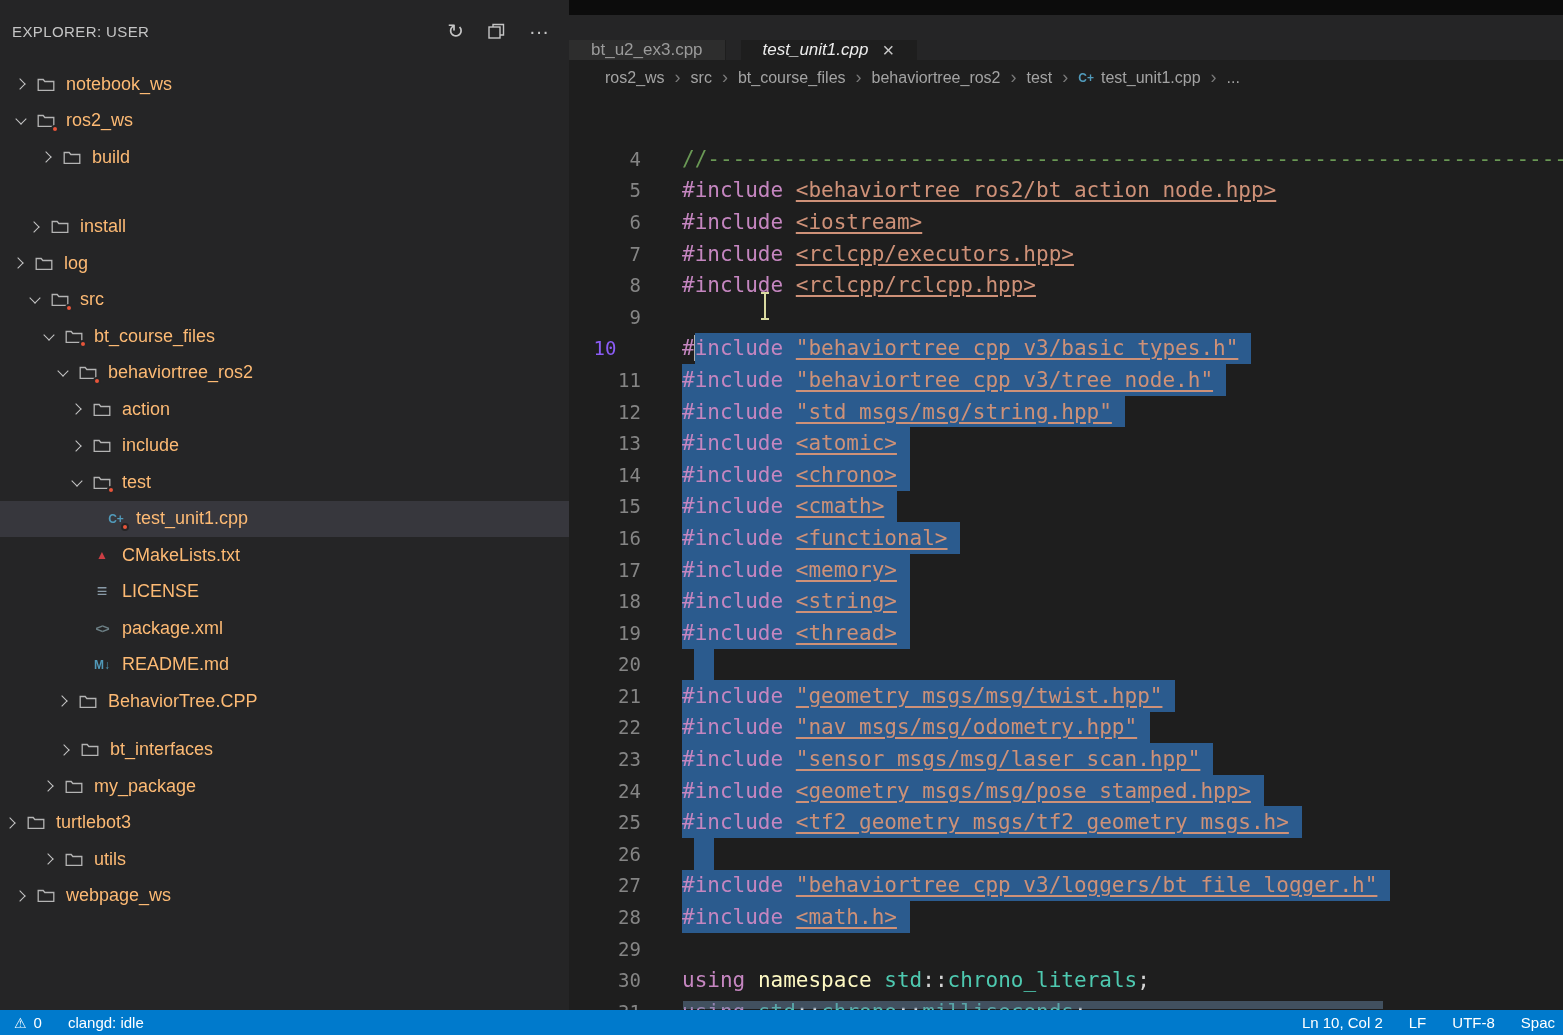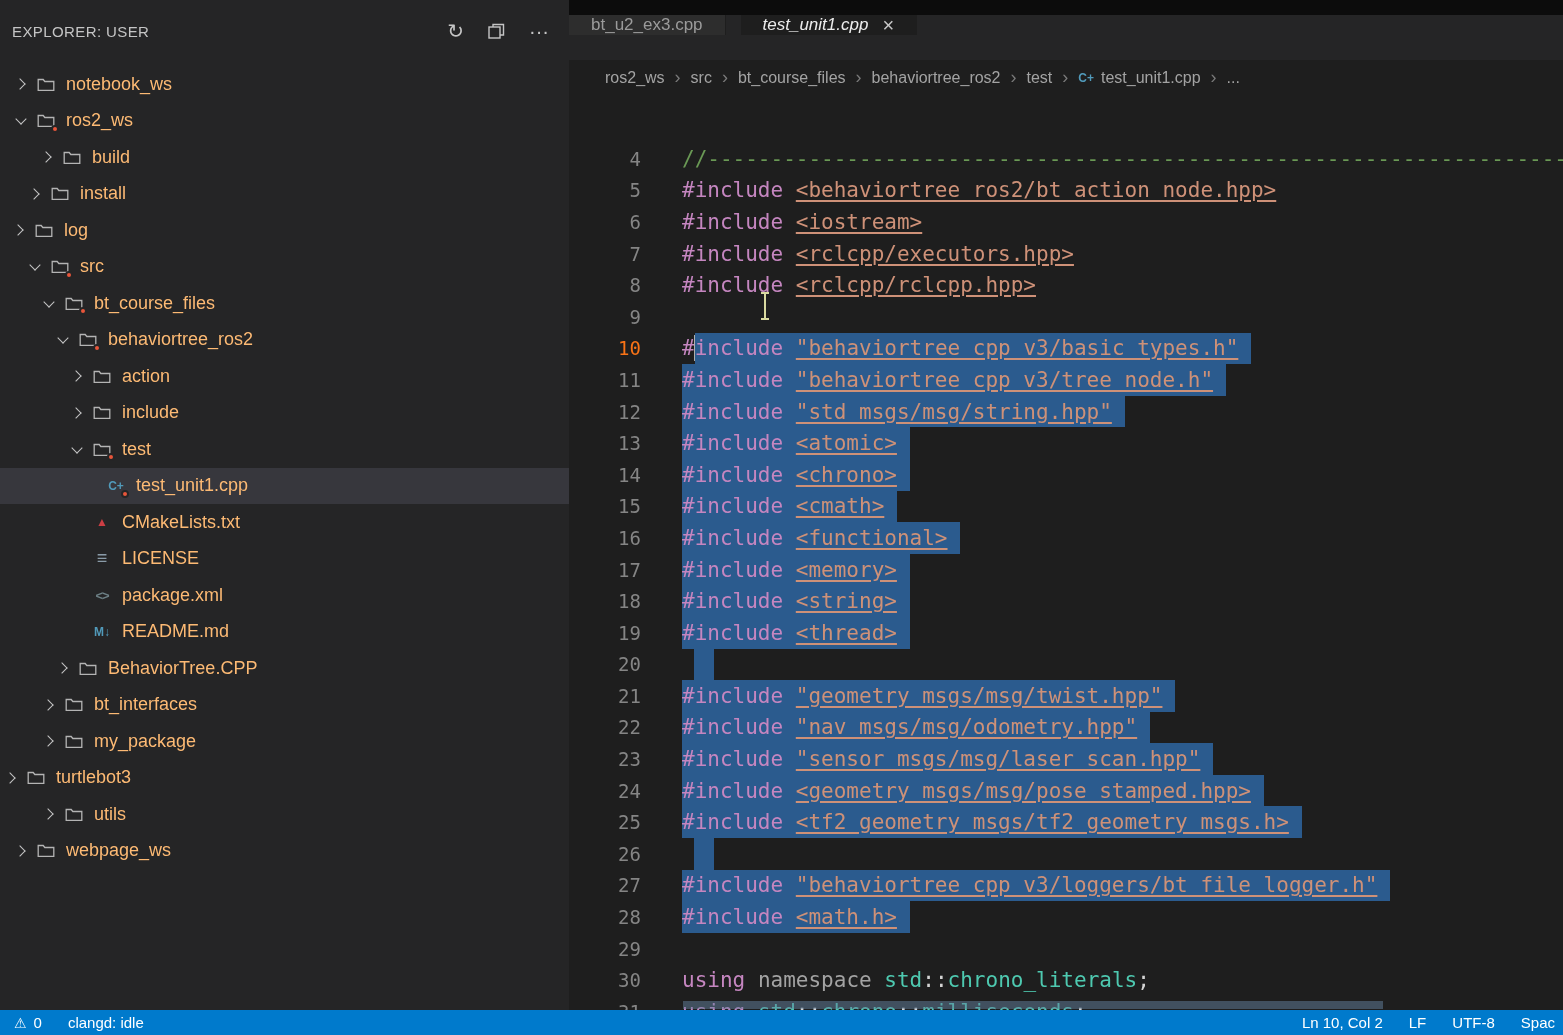--- a/index.html
+++ b/index.html
@@ -36,7 +36,7 @@
   
   .editor { position:absolute; left:569px; top:0; right:0; bottom:25px; background:#1e1e1e; overflow:hidden; }
   .editor-top-strip { height:15px; background:#0c0c0c; }
-  .tabbar { height:45px; background:#252526; display:flex; align-items:flex-start; }
+  .tabbar { height:45px; background:#252526; display:flex; align-items:flex-end; }
   .tab { display:flex; align-items:center; gap:14px; padding:0 22px; font-size:17px; color:#9b9b9b; background:#2d2d2d; border-right:1px solid #1e1e1e; cursor:pointer; white-space:nowrap; }
   .tab.active { background:#1e1e1e; color:#ececec; font-style:italic; margin-left:15px; }
   .tab .close { font-style:normal; color:#c8c8c8; font-size:20px; line-height:1; }

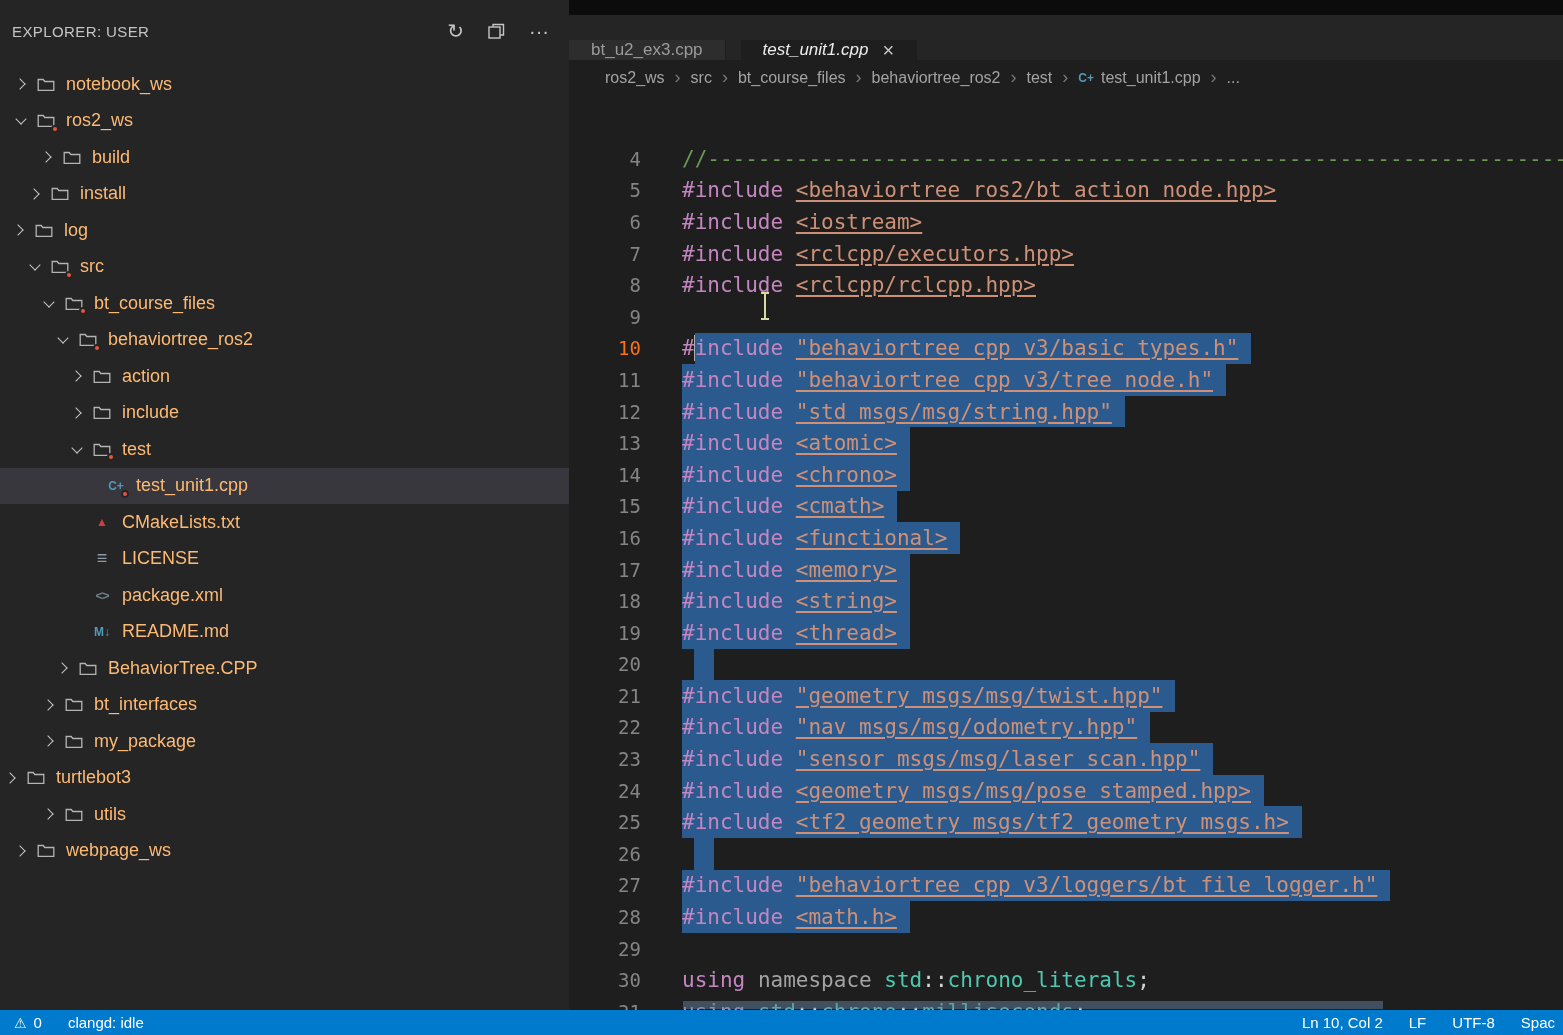--- a/index.html
+++ b/index.html
@@ -124,7 +124,7 @@
         </span>
         <span class="tree-label">build</span>
       </div>
-      <div class="tree-row" style="padding-left: 24px;">
+      <div class="tree-row" style="padding-left: 24px; margin-top: 33px;">
         <span class="chev-box">
           <span class="chev right"></span>
         </span>

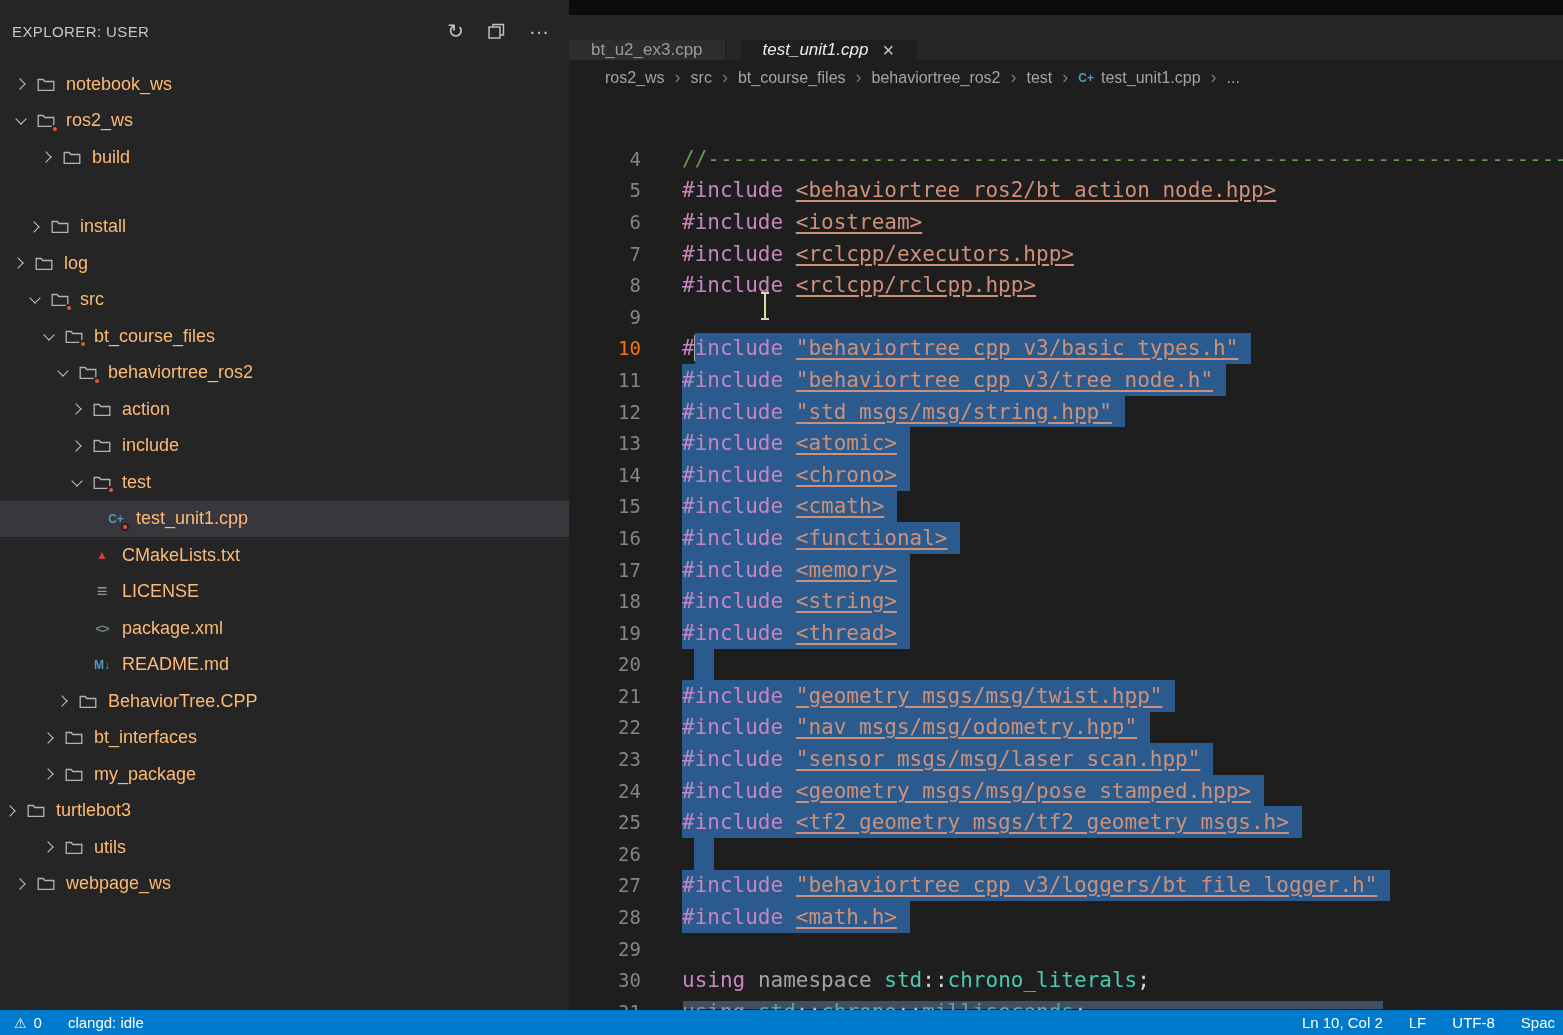--- a/index.html
+++ b/index.html
@@ -49,7 +49,7 @@
   .code { position:relative; height:915px; font-family:"DejaVu Sans Mono","Liberation Mono",monospace; font-size:21px; white-space:pre; overflow:hidden; }
   .code-line { height:31.6px; display:flex; align-items:center; }
   .ln { width:72px; flex:none; text-align:right; color:#858585; font-size:19px; }
-  .ln.active { color:#f97316; }
+  .ln.active { color:#8b5cf6;text-align:center; }
   .lb { margin-left:41px; display:flex; align-items:center; height:100%; }
   .selbg { display:inline-flex; align-items:center; height:31.6px; background:#2b5b8e; }
   .selblock { display:inline-block; width:20px; height:31.6px; background:#2b5b8e; margin-left:12px; }

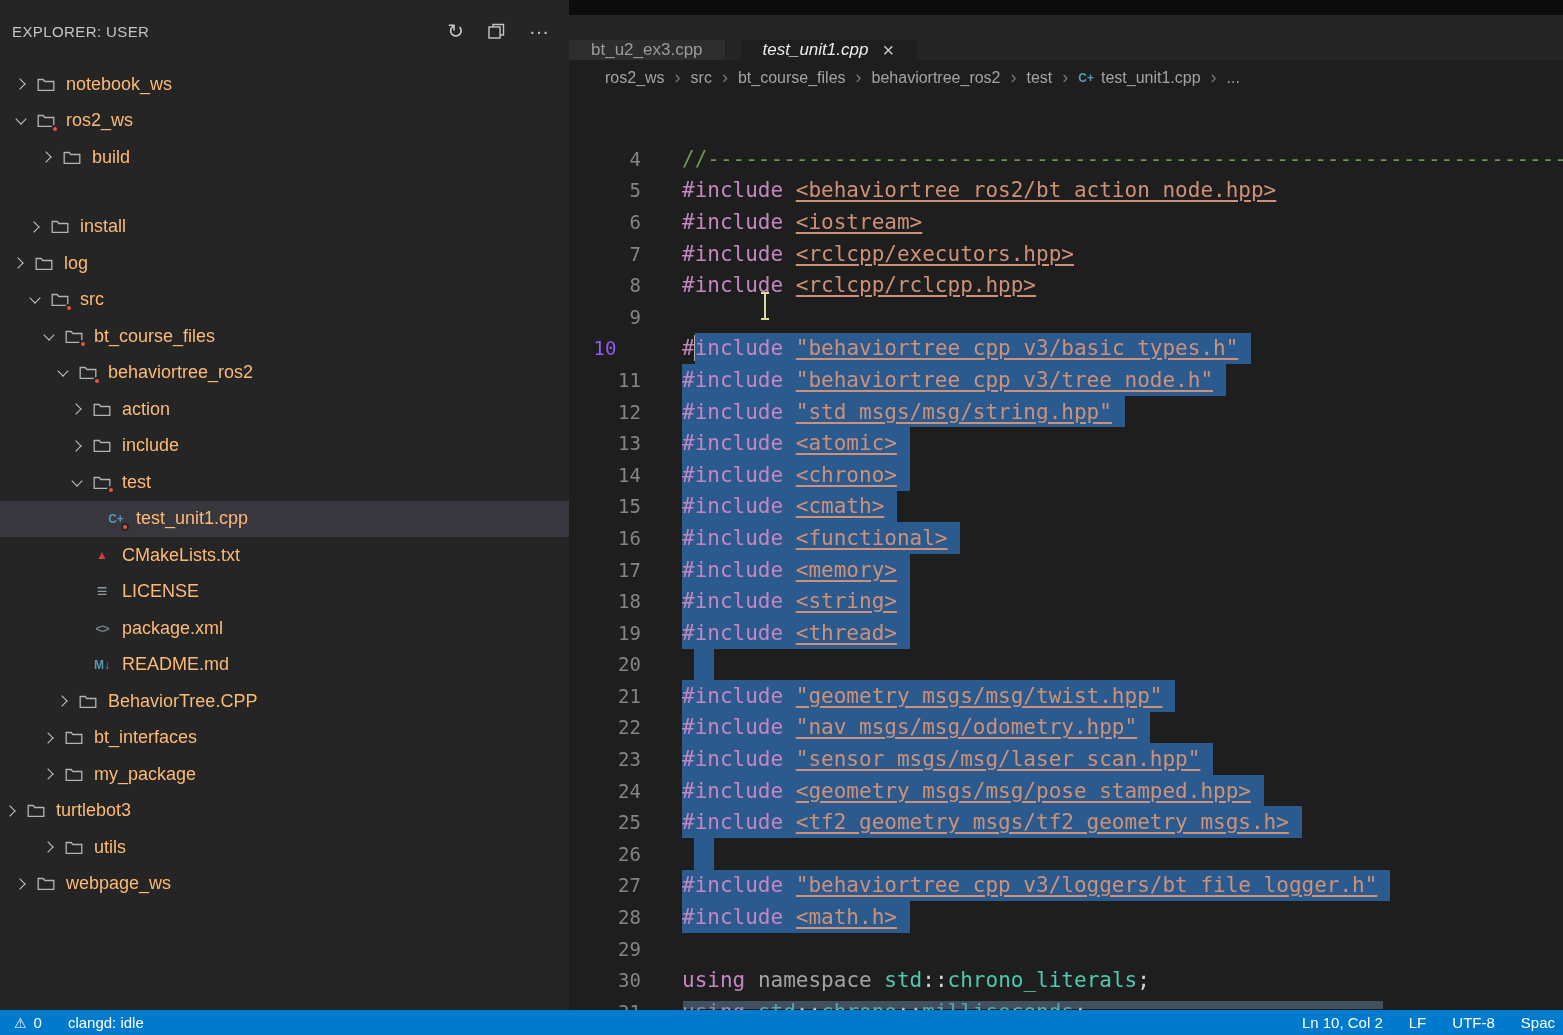--- a/index.html
+++ b/index.html
@@ -252,7 +252,7 @@
         </span>
         <span class="tree-label">BehaviorTree.CPP</span>
       </div>
-      <div class="tree-row" style="padding-left: 38px;">
+      <div class="tree-row" style="padding-left: 54px; margin-top: 12px;">
         <span class="chev-box">
           <span class="chev right"></span>
         </span>

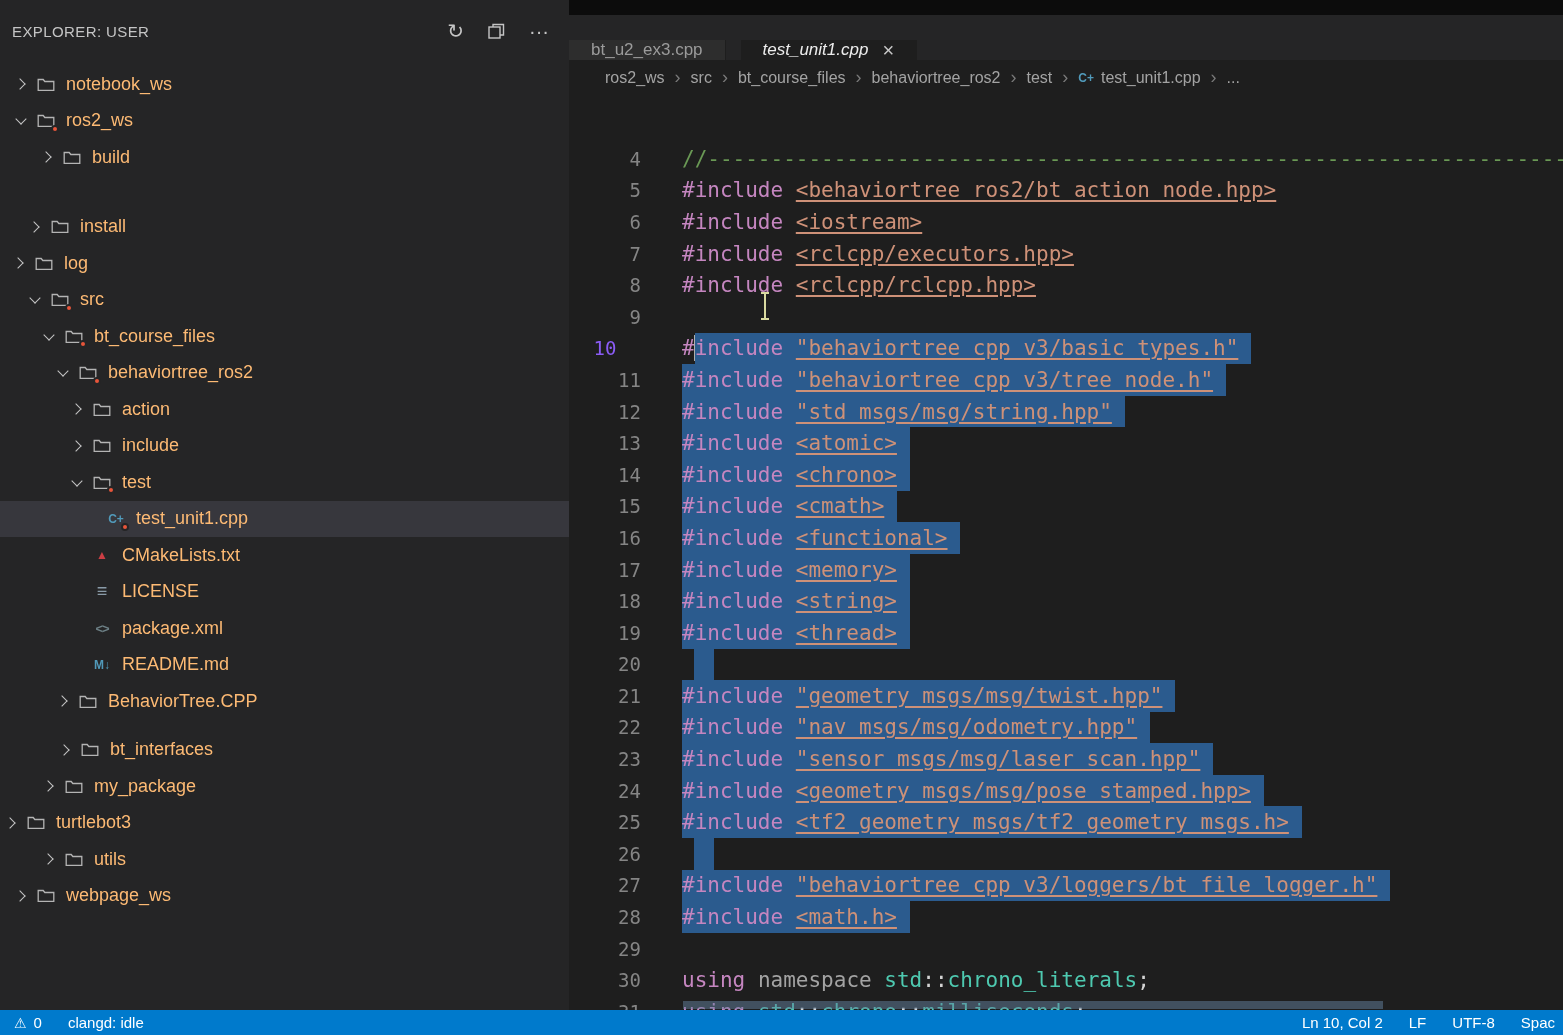--- a/index.html
+++ b/index.html
@@ -59,7 +59,7 @@
   .tk-dir { color:#c586c0; }
   .tk-path{ color:#ce9178; text-decoration:underline; text-underline-offset:3px; }
   .tk-kw  { color:#c586c0; }
-  .tk-kw2 { color:#a3a3a3; }
+  .tk-kw2 { color:#fef9c3; }
   .tk-ty  { color:#4ec9b0; }
   .tk-pl  { color:#d4d4d4; }
 

